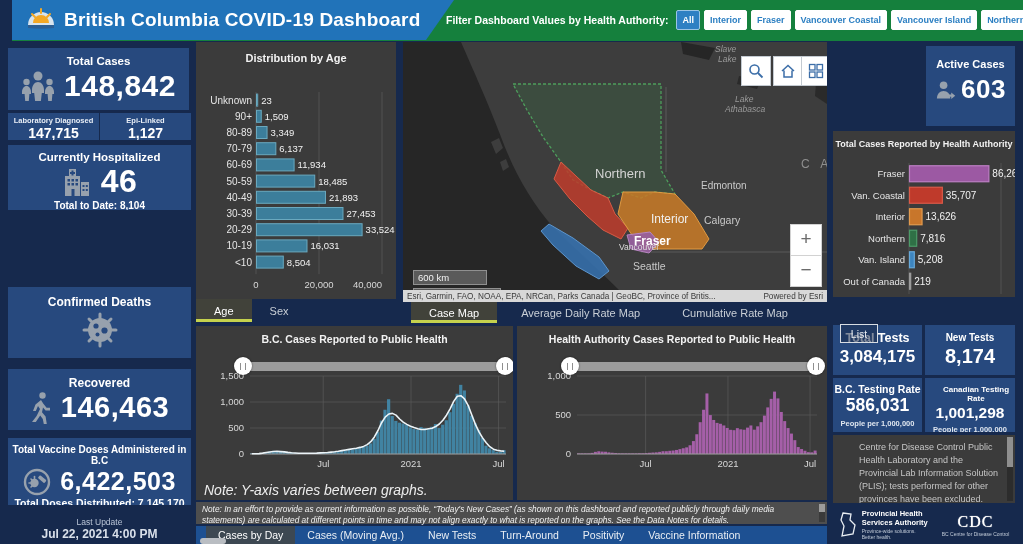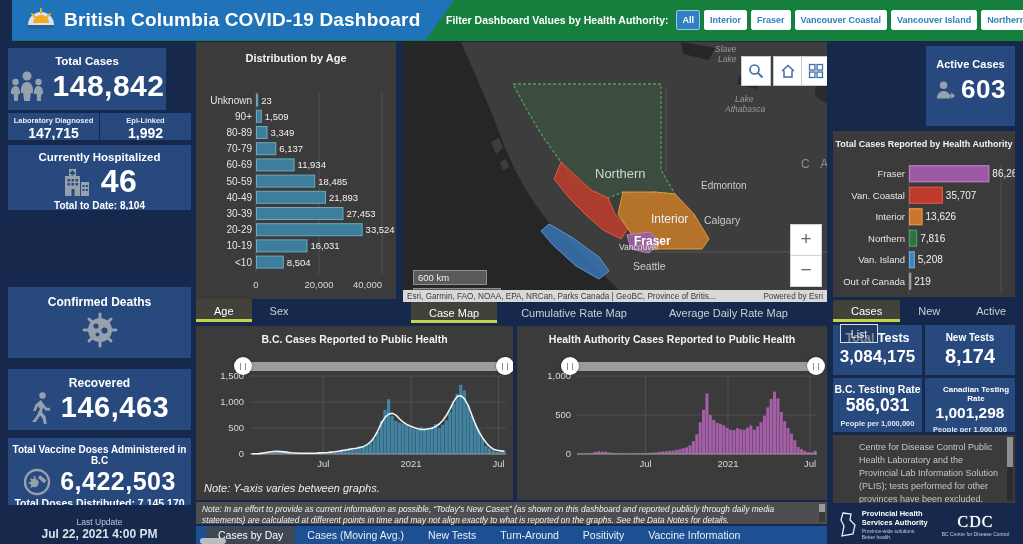--- a/index.html
+++ b/index.html
@@ -82,7 +82,7 @@
     </div>
   </div>
 
-  <div class="panel" style="left:8px;top:48px;width:158px;height:62px;">
+  <div class="panel" style="left:8px;top:48px;width:181px;height:62px;">
     <div class="ptitle" style="font-size:11.5px;margin-top:7px;">Total Cases</div>
     <div class="bigrow" style="margin-top:2px;">
       <svg width="34" height="32" viewBox="0 0 34 32" fill="#97a1ad">

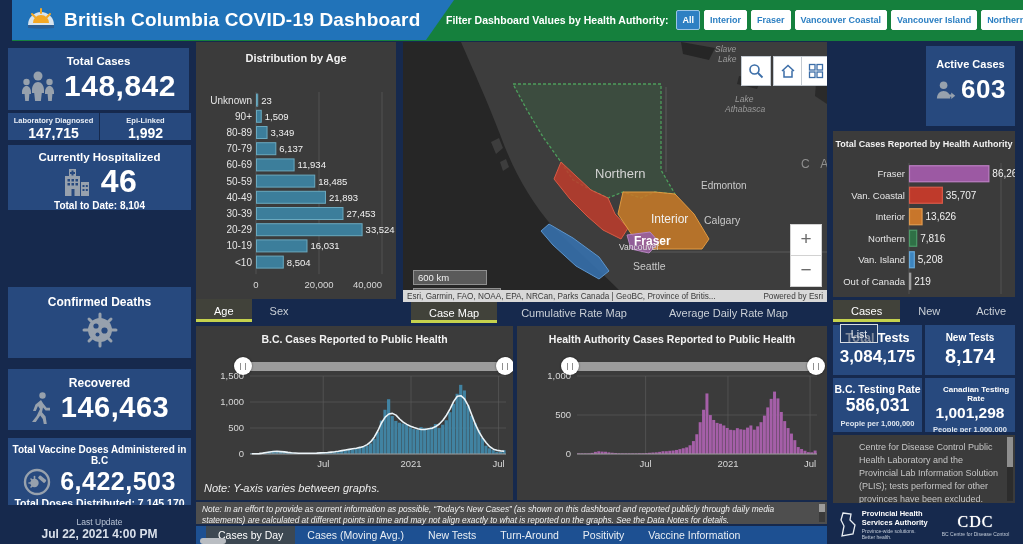--- a/index.html
+++ b/index.html
@@ -102,7 +102,7 @@
   </div>
   <div class="panel" style="left:100px;top:113px;width:91px;height:27px;">
     <div class="cell-label" style="font-size:7.5px;margin-top:3px;color:#e8eef6;">Epi-Linked</div>
-    <div class="cell-label" style="font-size:14px;">1,992</div>
+    <div class="cell-label" style="font-size:14px;">1,127</div>
   </div>
 
   <div class="panel" style="left:8px;top:145px;width:183px;height:65px;">

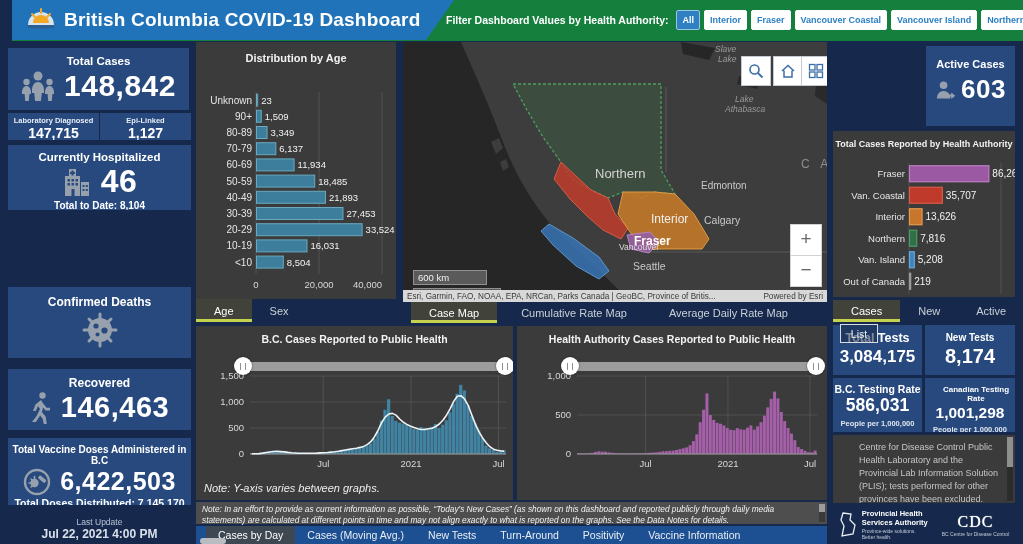--- a/index.html
+++ b/index.html
@@ -306,8 +306,8 @@
   </div>
   <div class="tabrow" id="map-tabs" style="left:403px;top:302px;height:21px;gap:6px;padding-left:8px;">
       <span class="tab active">Case Map</span>
+      <span class="tab">Average Daily Rate Map</span>
       <span class="tab">Cumulative Rate Map</span>
-      <span class="tab">Average Daily Rate Map</span>
     </div>
 
   <div class="panel" style="left:926px;top:46px;width:89px;height:80px;">

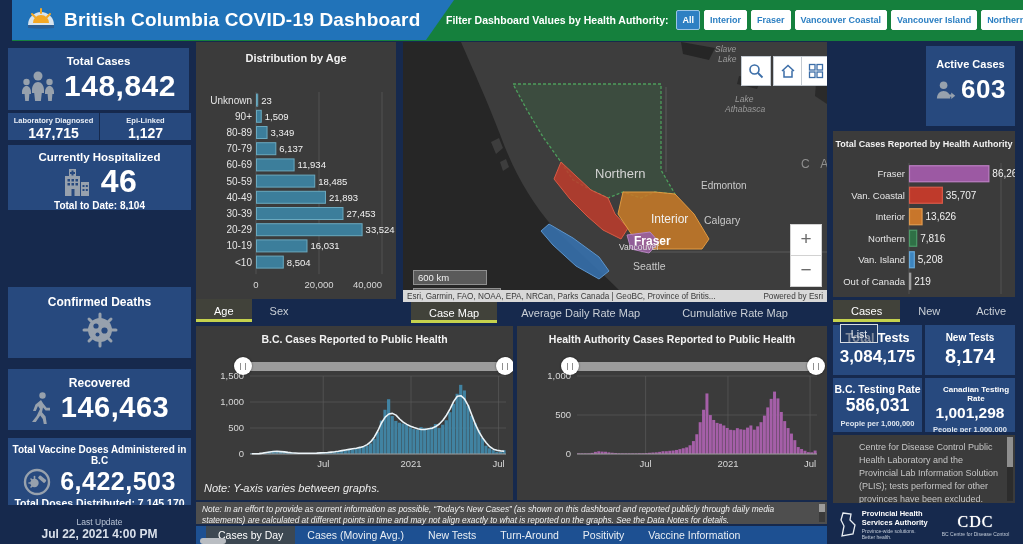--- a/index.html
+++ b/index.html
@@ -349,11 +349,6 @@
         <text x="81.2" y="131.75" fill="#f2f2f2" font-size="10">219</text>
       </svg>
   </div>
-  <div class="tabrow" id="ha-tabs" style="left:833px;top:300px;height:22px;">
-      <span class="tab active">Cases</span>
-      <span class="tab">New</span>
-      <span class="tab">Active</span>
-    </div>
   <div class="abs" style="left:840px;top:324px;width:36px;height:17px;border:1px solid #d8dde3;background:rgba(28,44,74,.55);
        color:#e8ecf1;font-size:10.5px;display:flex;align-items:center;justify-content:center;z-index:6;">List</div>
 

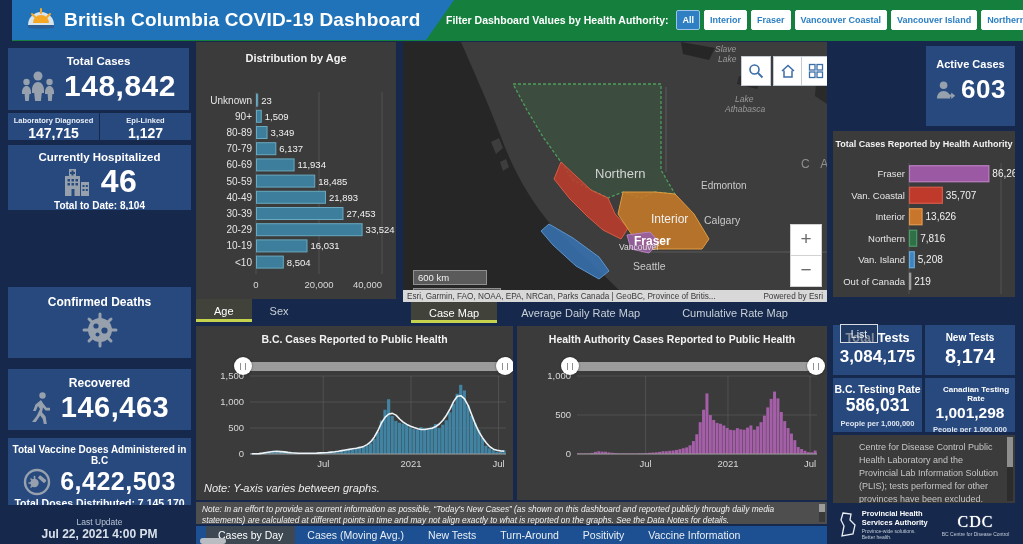--- a/index.html
+++ b/index.html
@@ -499,7 +499,7 @@
     <div class="slider-handle" style="left:300px;top:31px;">
         <div class="grip"></div>
       </div>
-    <div class="abs noteit" style="left:8px;top:156px;font-size:11px;color:#ededed;">Note: Y-axis varies between graphs.</div>
+    <div class="abs noteit" style="left:8px;top:156px;font-size:14px;color:#ededed;">Note: Y-axis varies between graphs.</div>
   </div>
 
   <div class="gpanel" style="left:517px;top:326px;width:310px;height:174px;">

